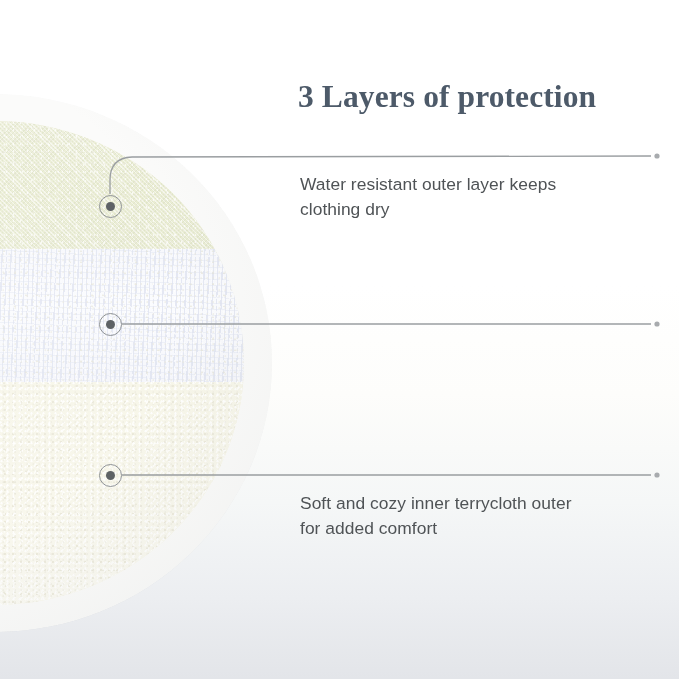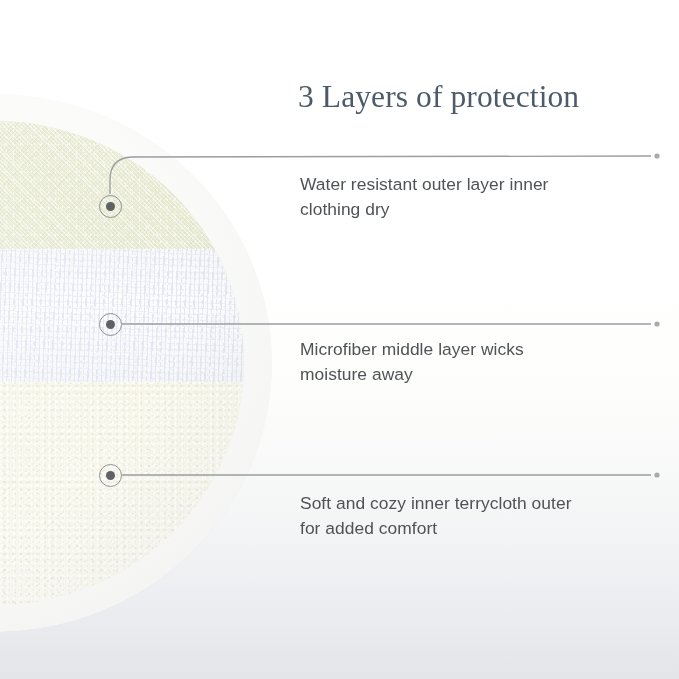--- a/index.html
+++ b/index.html
@@ -148,7 +148,7 @@
     top: 79px;
     font-family: "Liberation Serif", serif;
     font-size: 31.5px;
-    font-weight: 400;
+    font-weight: 700;
     color: #4d5a69;
     letter-spacing: .1px;
     white-space: nowrap;

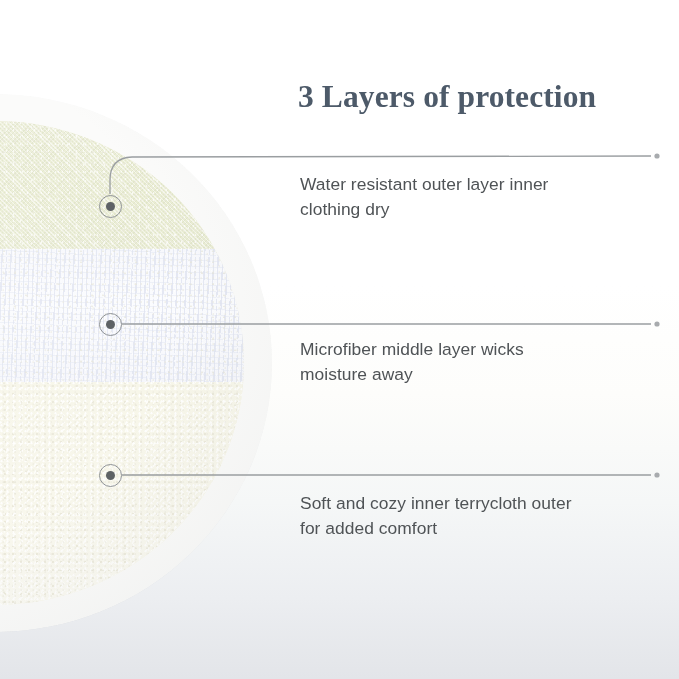--- a/index.html
+++ b/index.html
@@ -222,7 +222,7 @@
   </svg>
 
   <div class="callout-marker" style="left:110px; top:206px;"></div>
-  <div class="callout-text" style="top:172px;">Water resistant outer layer inner
+  <div class="callout-text" style="top:172px;">Water resistant outer layer keeps
 clothing dry</div>
 
   <div class="callout-marker" style="left:110px; top:324px;"></div>

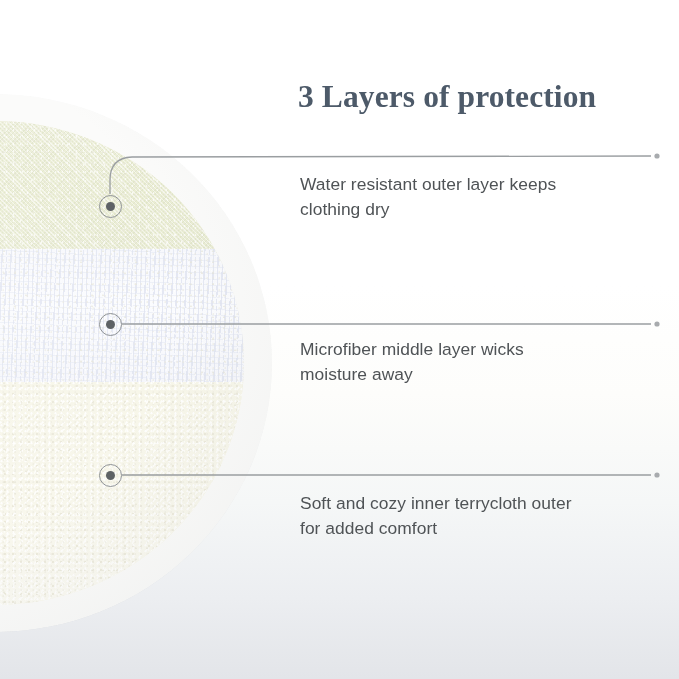--- a/index.html
+++ b/index.html
@@ -226,8 +226,6 @@
 clothing dry</div>
 
   <div class="callout-marker" style="left:110px; top:324px;"></div>
-  <div class="callout-text" style="top:337px;">Microfiber middle layer wicks
-moisture away</div>
 
   <div class="callout-marker" style="left:110px; top:475px;"></div>
   <div class="callout-text" style="top:491px;">Soft and cozy inner terrycloth outer

